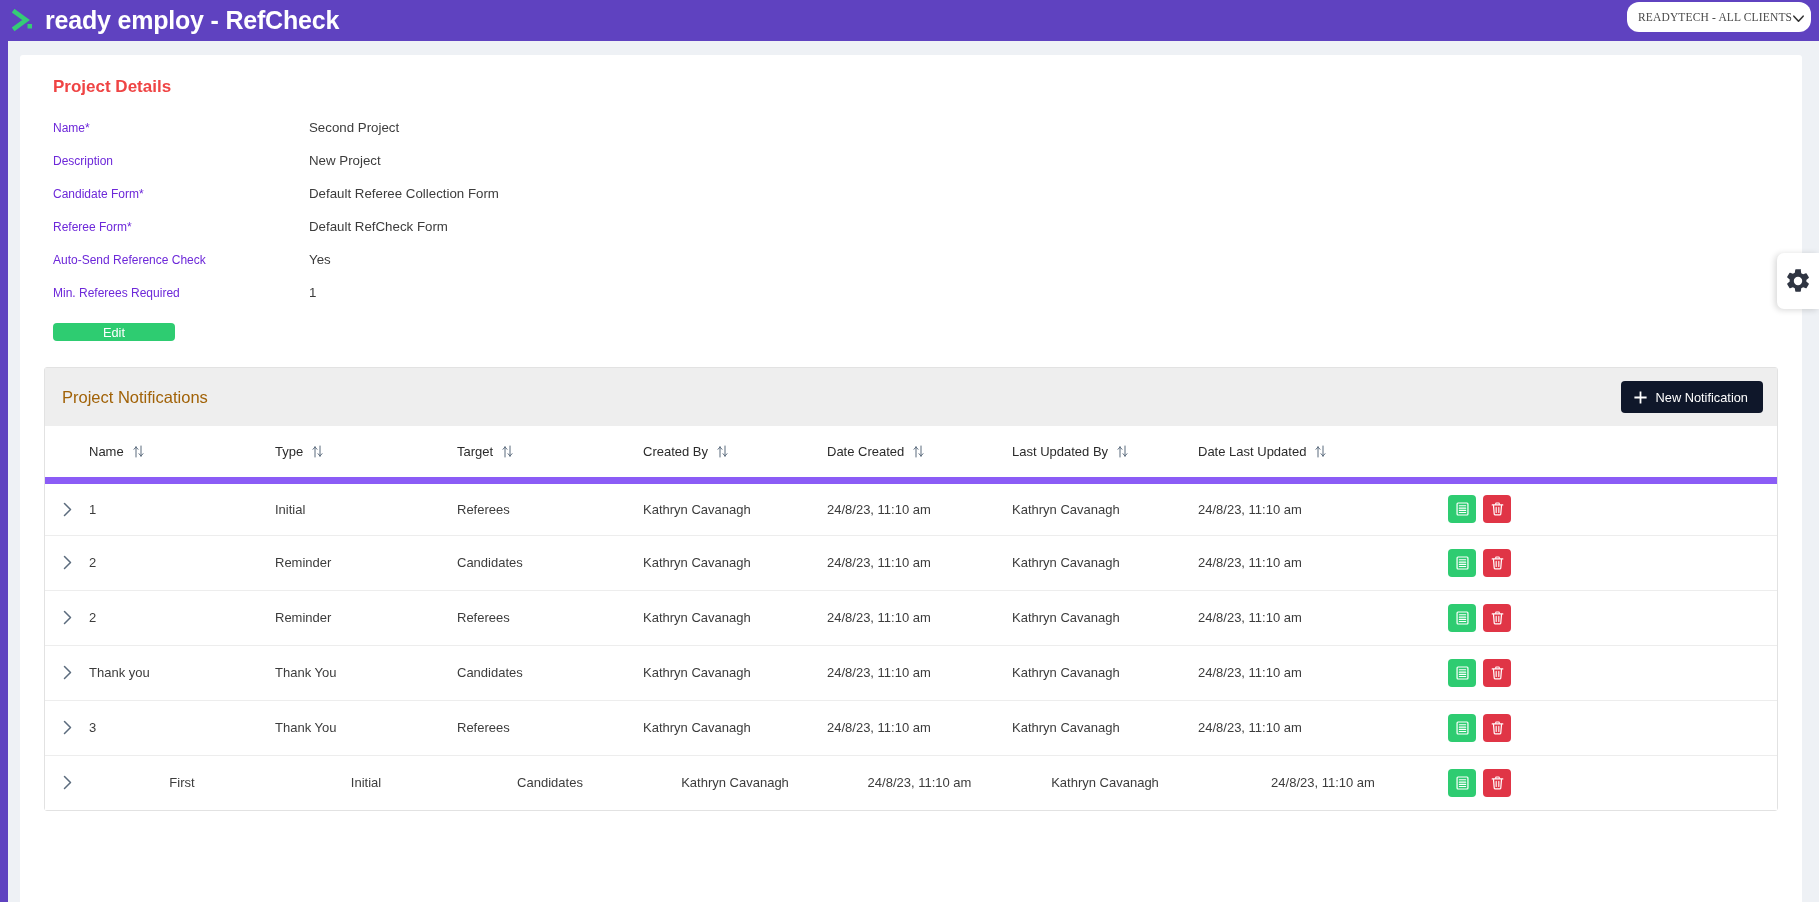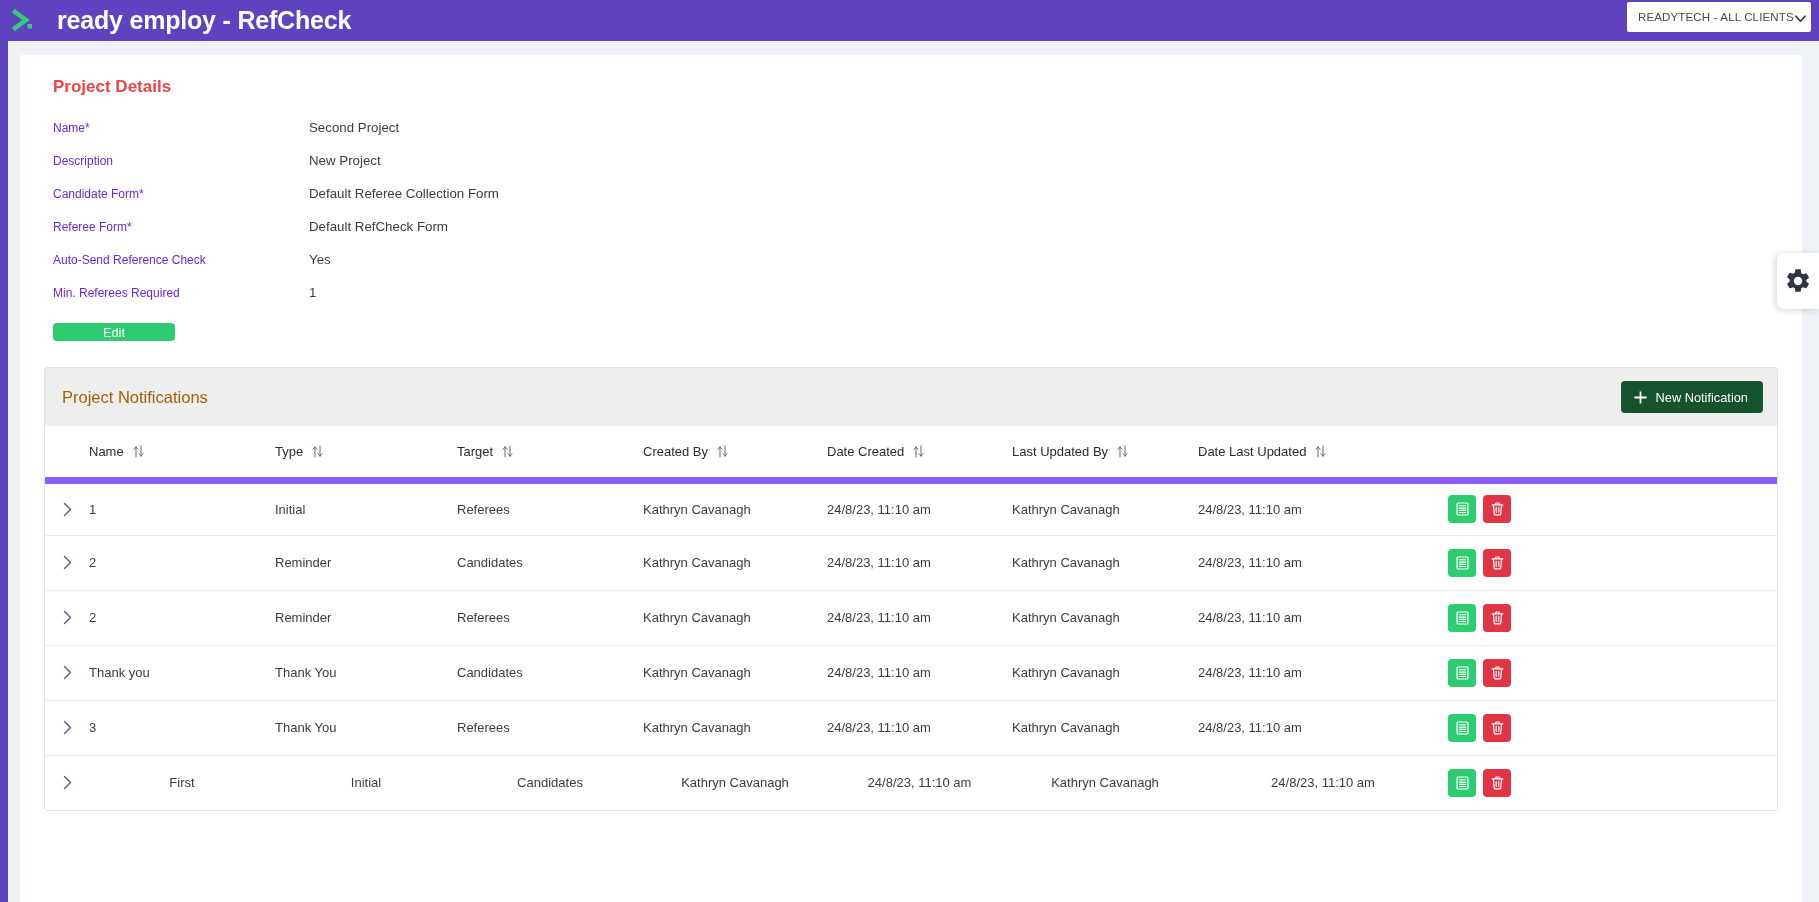--- a/index.html
+++ b/index.html
@@ -31,7 +31,7 @@
   .brand {
     display: flex;
     align-items: baseline;
-    gap: 21px;
+    gap: 9px;
   }
 
   .brand-mark {

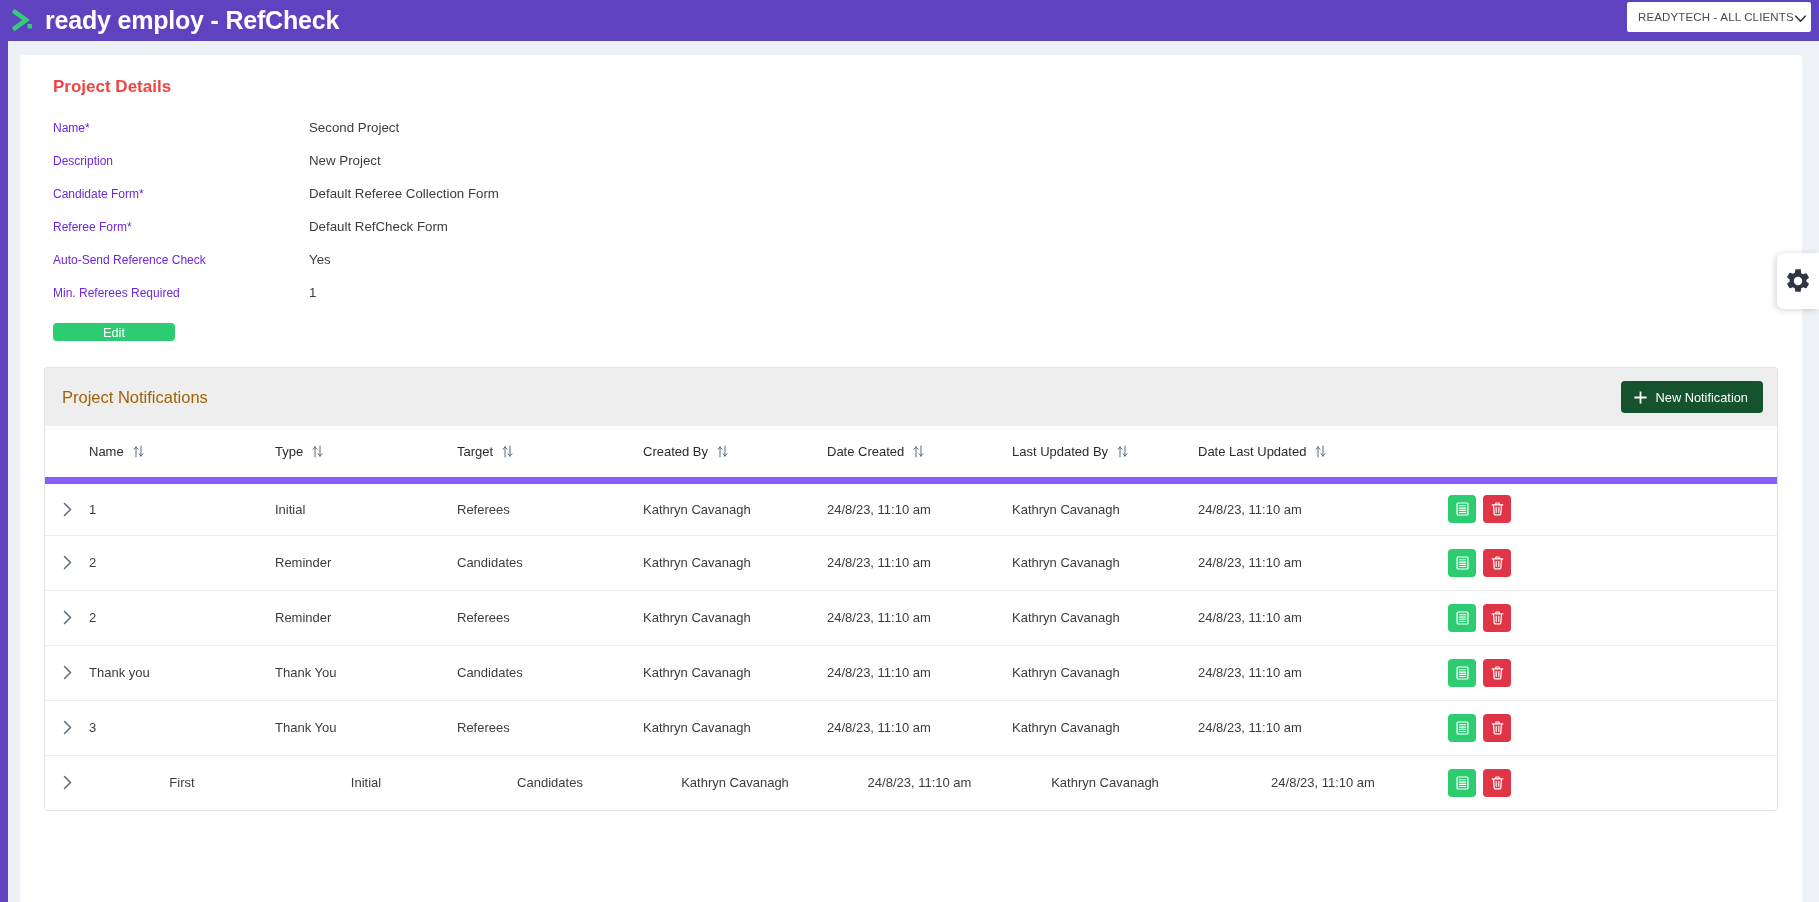--- a/index.html
+++ b/index.html
@@ -58,11 +58,12 @@
     width: 184px;
     height: 30px;
     background: #ffffff;
-    border-radius: 2px;
+    border-radius: 12px;
     display: flex;
     align-items: center;
     justify-content: space-between;
     padding: 0 9px 0 11px;
+    font-family: Liberation Serif, serif;
   }
 
   .client-select-label {

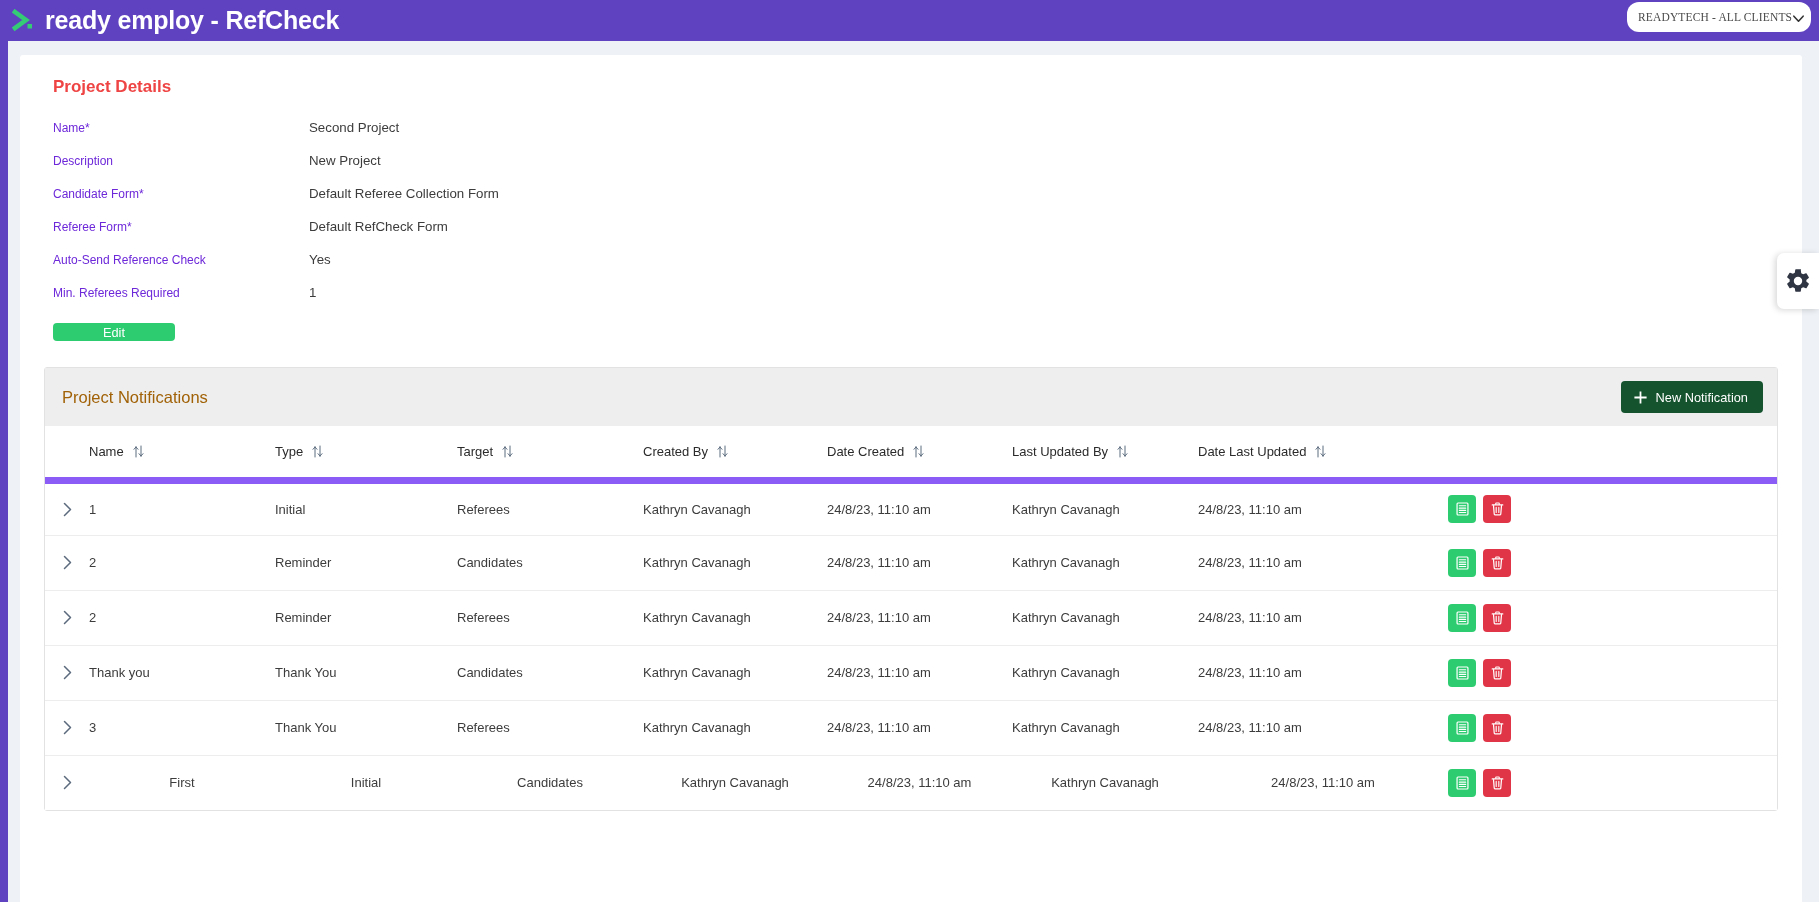--- a/index.html
+++ b/index.html
@@ -181,7 +181,7 @@
 
   .btn-new-notif {
     height: 32px;
-    background: #14532d;
+    background: #0f172a;
     border: none;
     border-radius: 4px;
     color: #ffffff;

